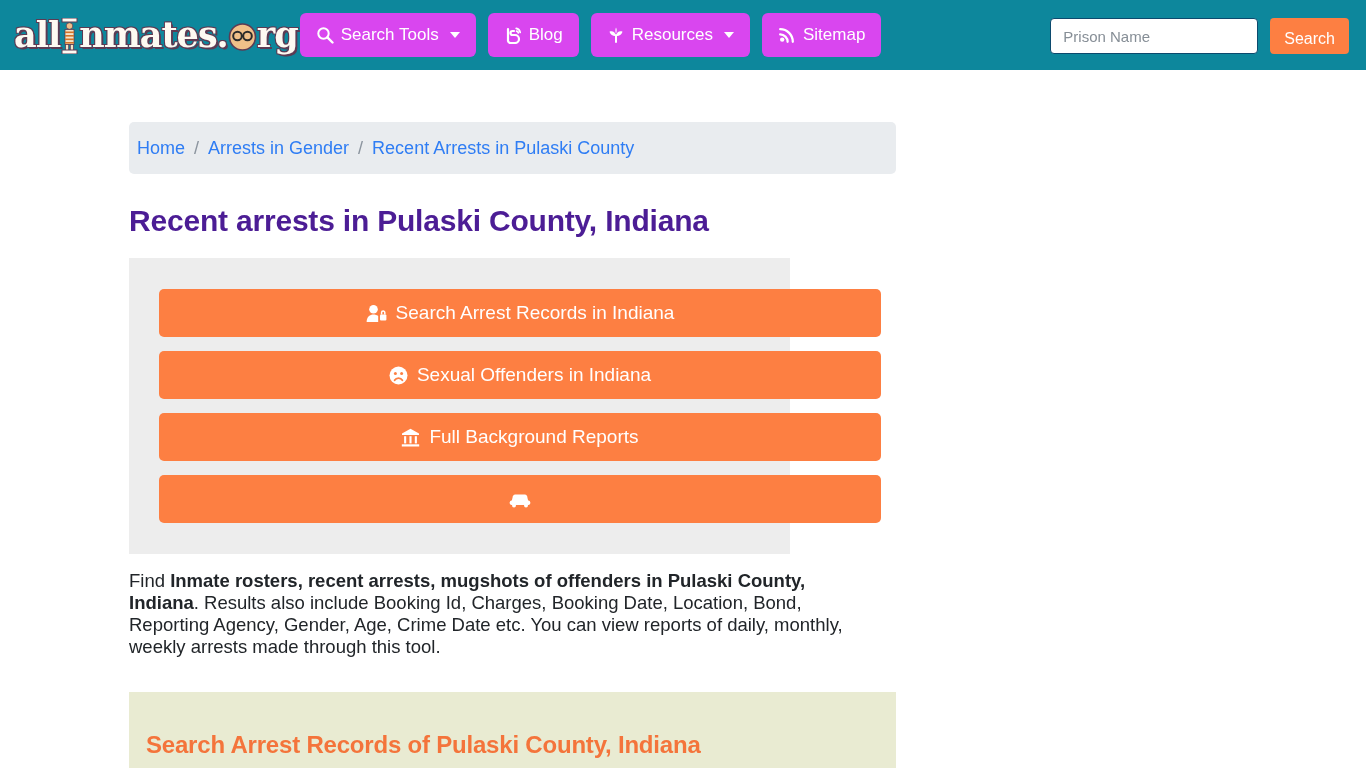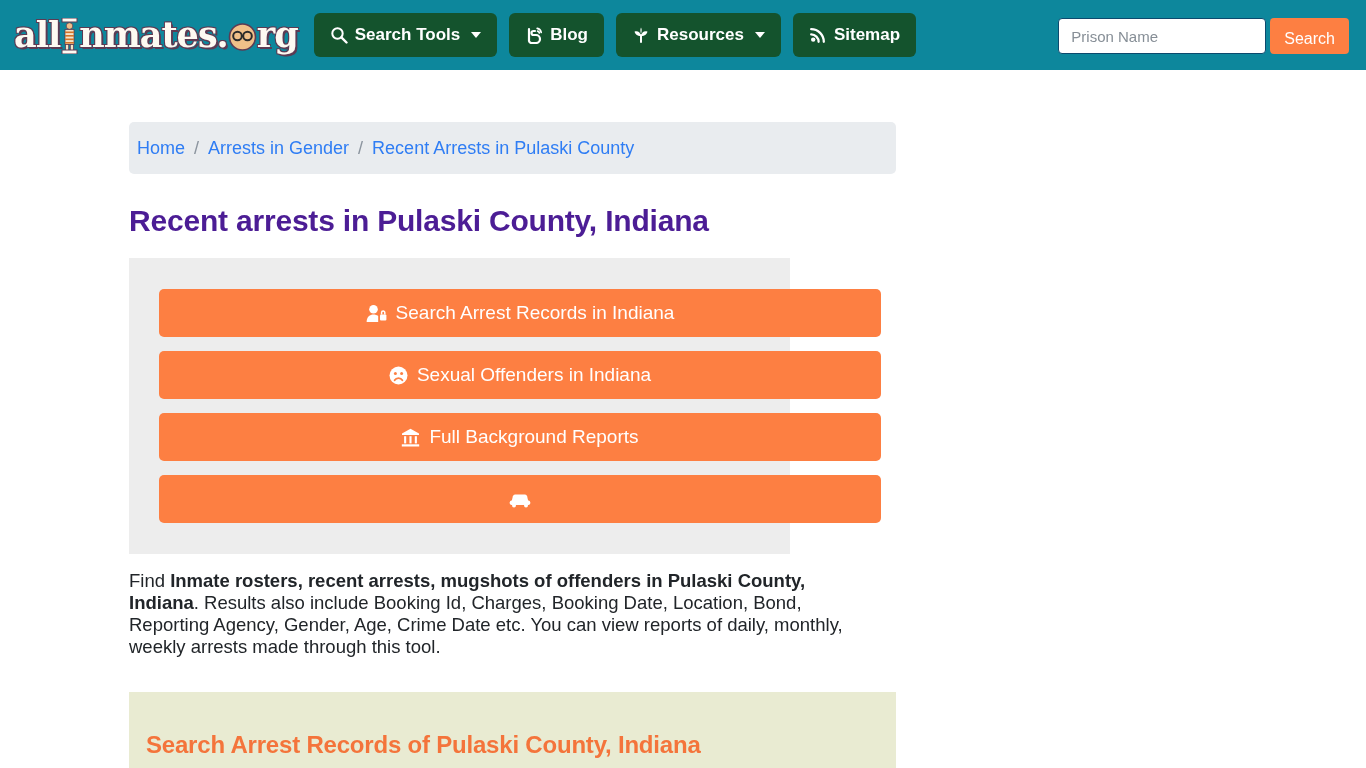--- a/index.html
+++ b/index.html
@@ -28,7 +28,7 @@
     display: flex;
     align-items: center;
     height: 44px;
-    margin-right: 16px;
+    margin-right: 2px;
     text-decoration: none;
     user-select: none;
     justify-content: center;

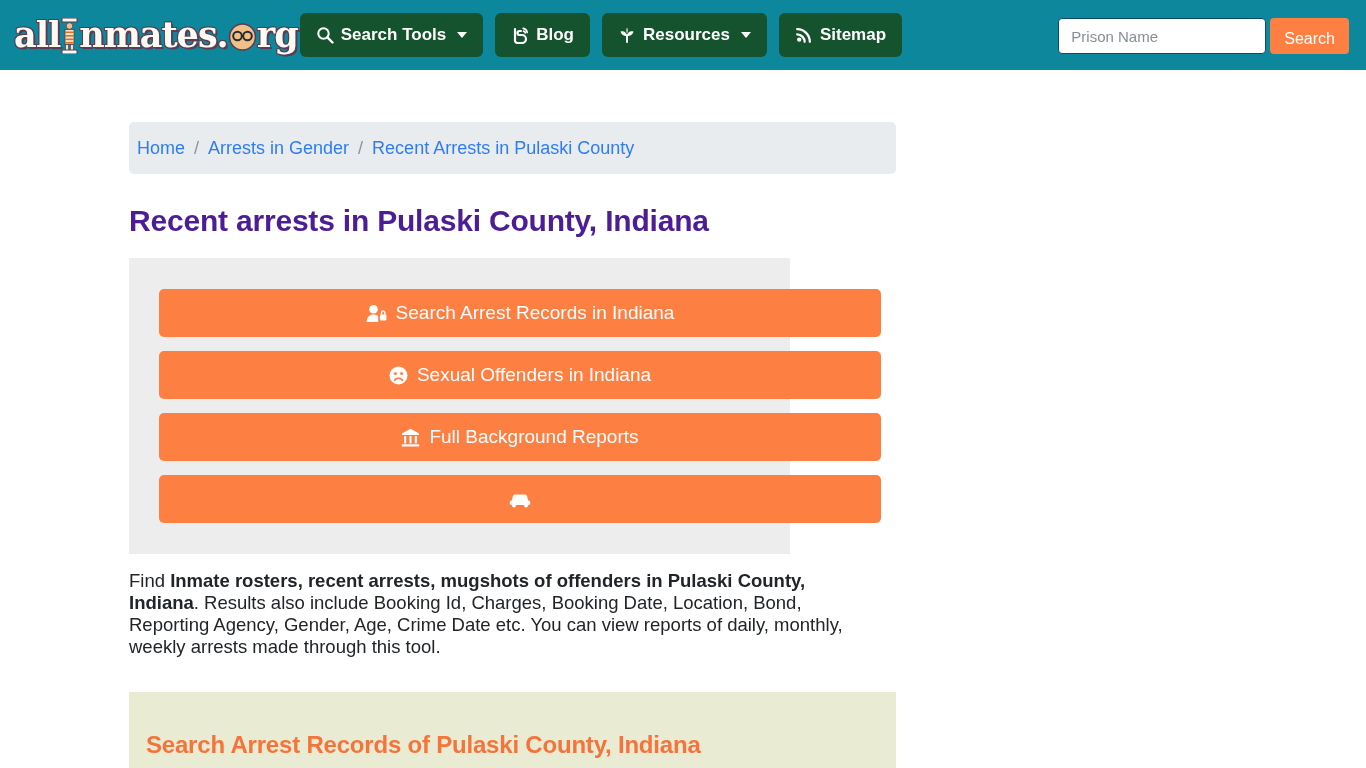--- a/index.html
+++ b/index.html
@@ -73,12 +73,12 @@
     gap: 7px;
     height: 44px;
     padding: 0 16px;
-    background: #14532d;
+    background: #d946ef;
     color: #ffffff;
     border: none;
     border-radius: 6px;
     font-size: 17px;
-    font-weight: bold;
+    font-weight: normal;
     cursor: pointer;
     white-space: nowrap;
     font-family: "Liberation Sans", sans-serif;

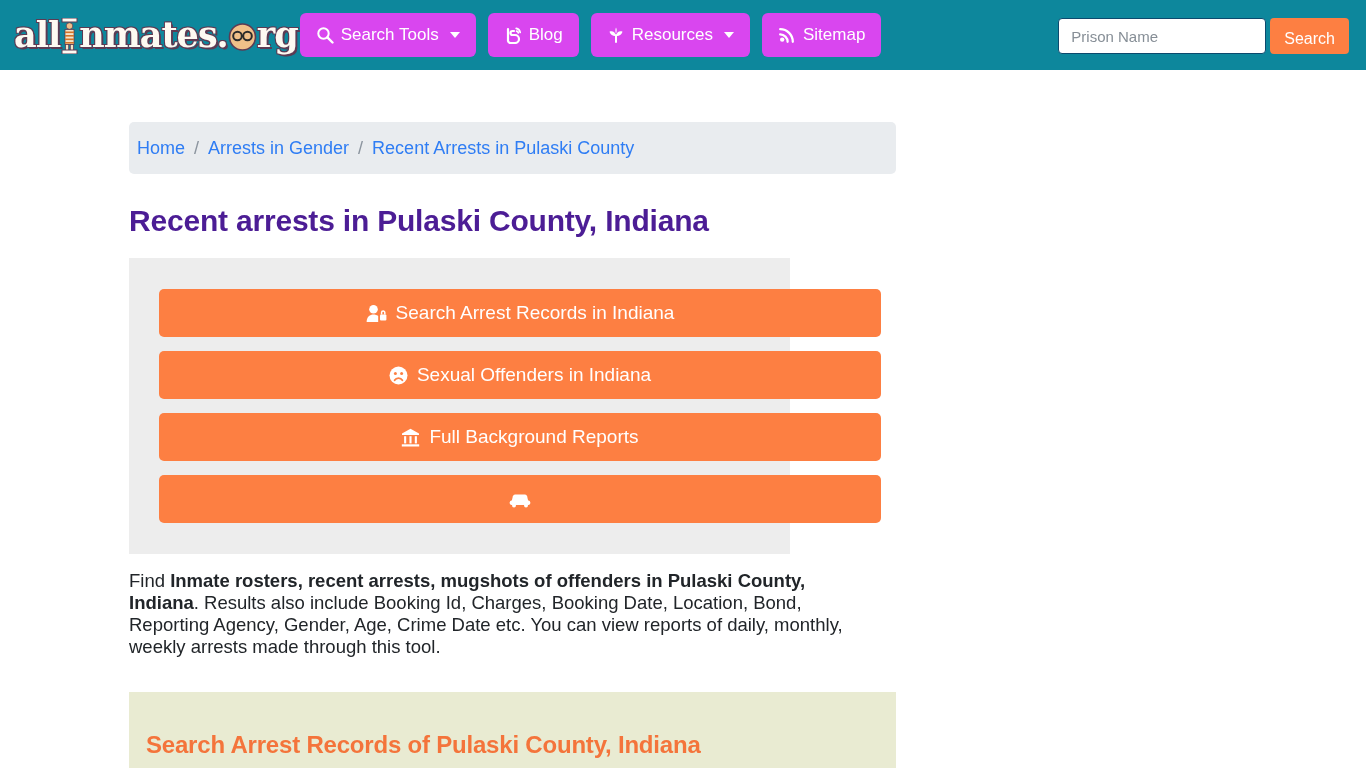--- a/index.html
+++ b/index.html
@@ -114,7 +114,7 @@
   }
   .search-input::placeholder { color: #868e96; }
   .search-submit {
-    margin-left: 4px;
+    margin-left: 12px;
     height: 36px;
     padding: 12px 14px;
     background: #fd7f42;

